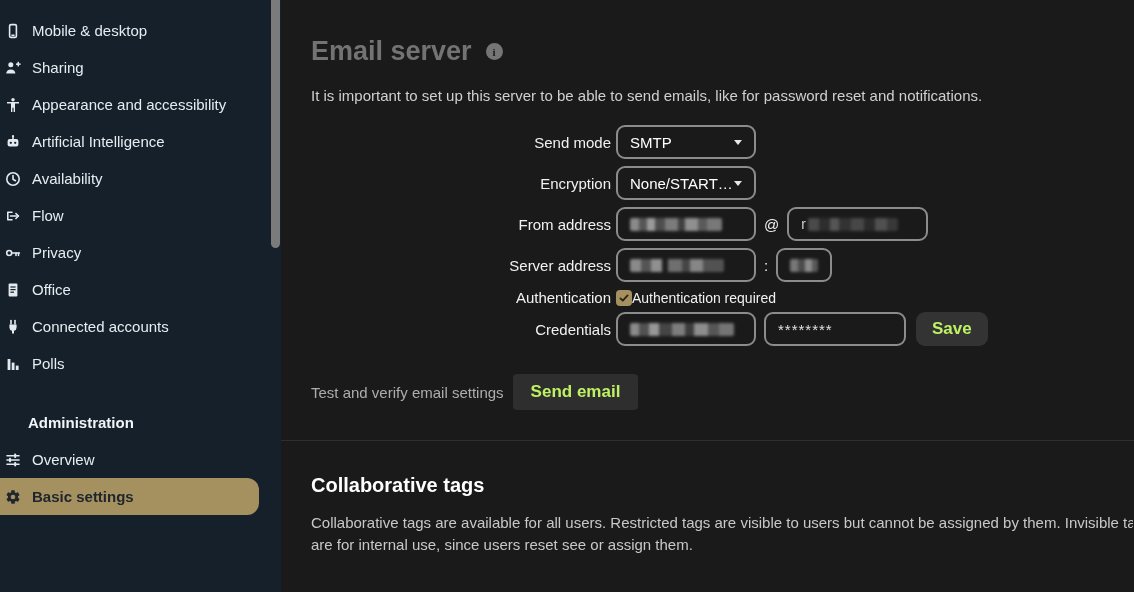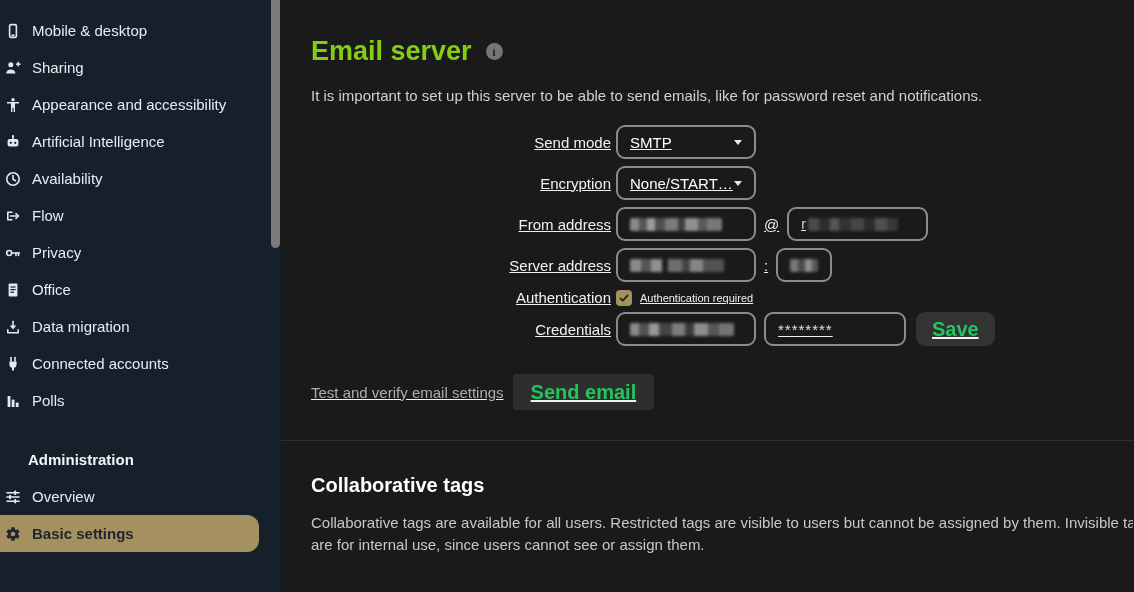--- a/index.html
+++ b/index.html
@@ -29,7 +29,7 @@
   
   .main { position:absolute; left:281px; top:0; width:853px; height:592px;
           background:#1a1a1a; color:#f1f1f1; padding:36px 0 0 30px; }
-  h1.page-title { font-size:27px; font-weight:bold; color:#84cc16; display:inline; vertical-align:middle; }
+  h1.page-title { font-size:27px; font-weight:bold; color:#737373; display:inline; vertical-align:middle; }
   .title-row { display:flex; align-items:center; gap:14px; }
   .info-icon { width:17px; height:17px; border-radius:50%; background:#757575; color:#1a1a1a;
                font-size:11px; font-weight:bold; display:flex; align-items:center;

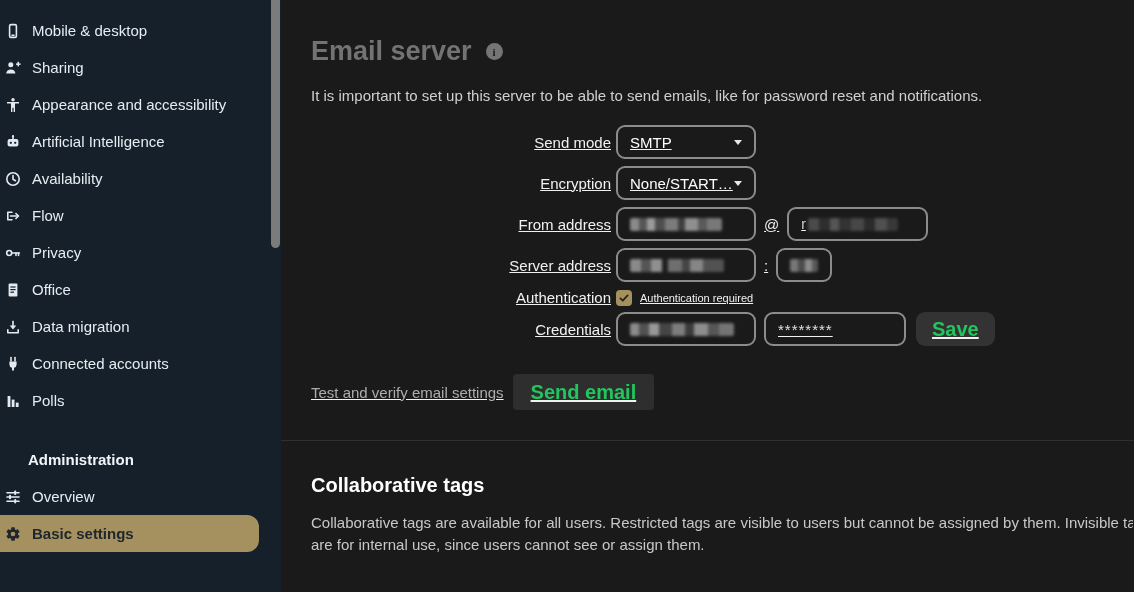--- a/index.html
+++ b/index.html
@@ -36,7 +36,7 @@
                justify-content:center; cursor:pointer; font-family:"Liberation Serif", serif; }
   .subtitle { margin-top:20px; font-size:15px; color:#d0d0d0; }
 
-  form.mail-form { margin-top:21px;text-decoration:underline; }
+  form.mail-form { margin-top:21px; }
   .frow { display:flex; align-items:center; margin-bottom:7px; }
   .frow.auth-row { margin-top:7px; margin-bottom:6px; height:17px; }
   .flabel { width:300px; text-align:right; font-size:15px; color:#f1f1f1; padding-right:0; }

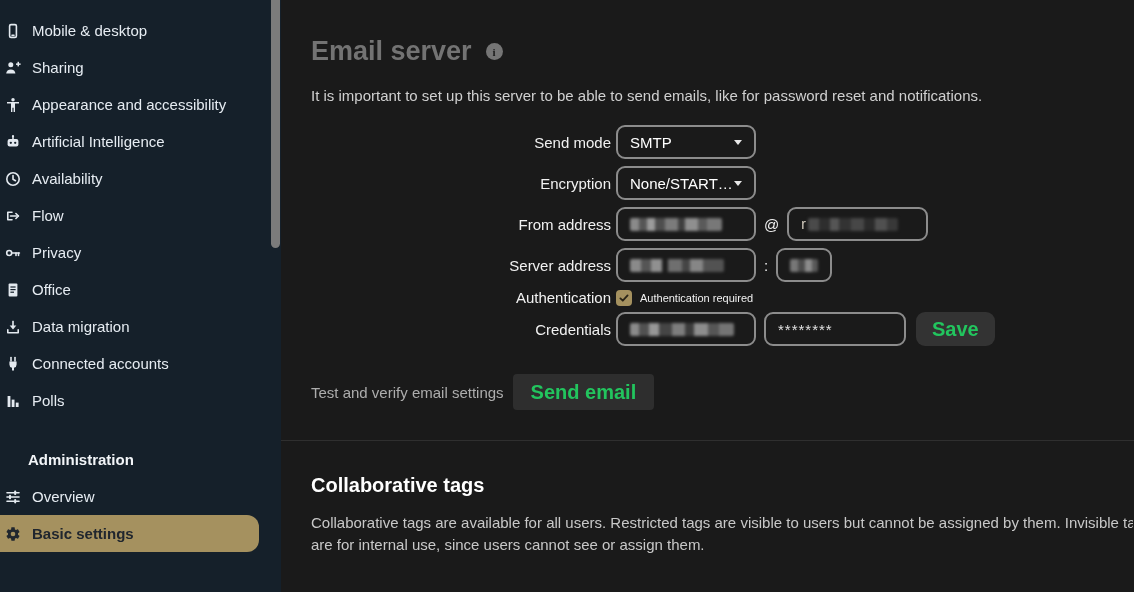--- a/index.html
+++ b/index.html
@@ -65,7 +65,7 @@
   .checkbox { width:16px; height:16px; border-radius:4px; background:#a5915f;
               display:flex; align-items:center; justify-content:center; cursor:pointer; }
   .checkbox svg { width:12px; height:12px; }
-  .cb-label { font-size:11px; color:#f1f1f1; margin-left:8px; cursor:pointer; }
+  .cb-label { font-size:14px; color:#f1f1f1; cursor:pointer; }
 
   .pwd-mask { font-size:15px; color:#e0e0e0; letter-spacing:1px; }
 

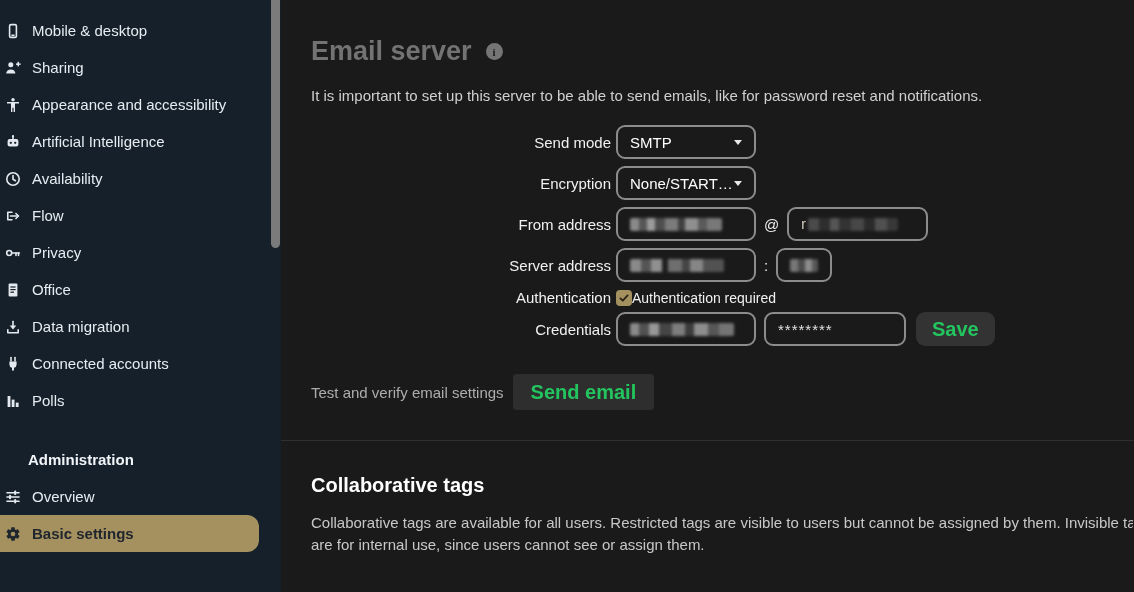--- a/index.html
+++ b/index.html
@@ -180,16 +180,6 @@
       <span>Office</span>
     </div>
 
-    <div class="side-item">
-      <span class="ic">
-        <svg viewBox="0 0 16 16">
-            <rect class="icon-fill" x="7.2" y="1.8" width="1.6" height="5.4"></rect>
-            <path class="icon-fill" d="M4.7,6.6h6.6L8,10.4Z"></path>
-            <path class="icon-stroke" d="M2.8,10.8v3h10.4v-3"></path>
-          </svg>
-      </span>
-      <span>Data migration</span>
-    </div>
 
     <div class="side-item">
       <span class="ic">

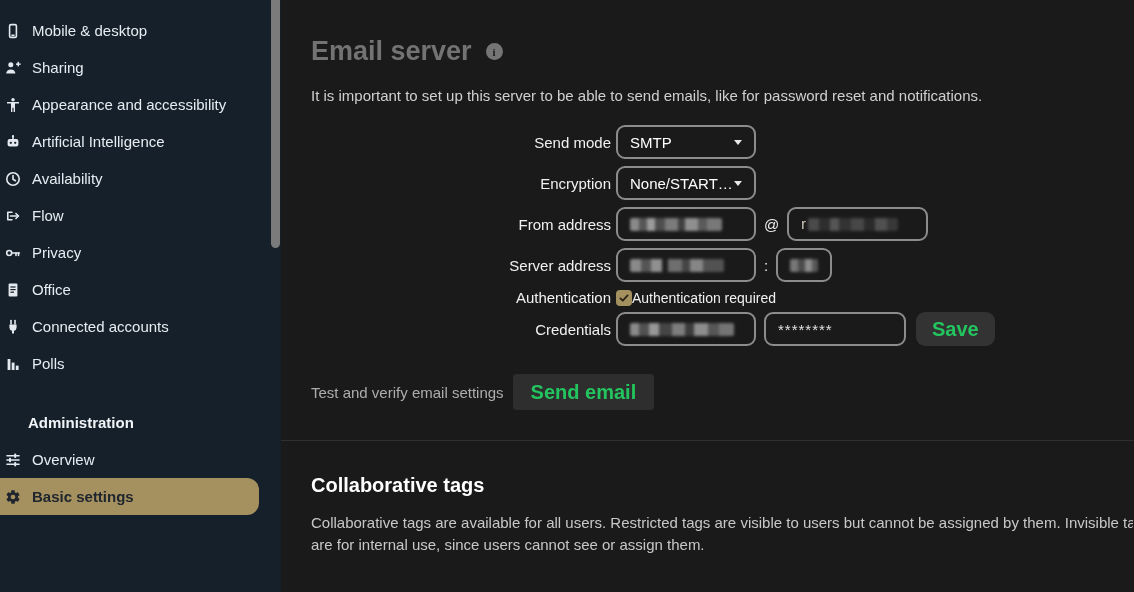--- a/index.html
+++ b/index.html
@@ -69,7 +69,7 @@
 
   .pwd-mask { font-size:15px; color:#e0e0e0; letter-spacing:1px; }
 
-  .btn { background:#333333; color:#22c55e; font-weight:bold; font-size:20px;
+  .btn { background:#333333; color:#bef264; font-weight:bold; font-size:17px;
          border:none; border-radius:9px; height:34px; padding:0 16px; cursor:pointer;
          font-family:"Liberation Sans", sans-serif; }
   .save-btn { margin-left:10px; }

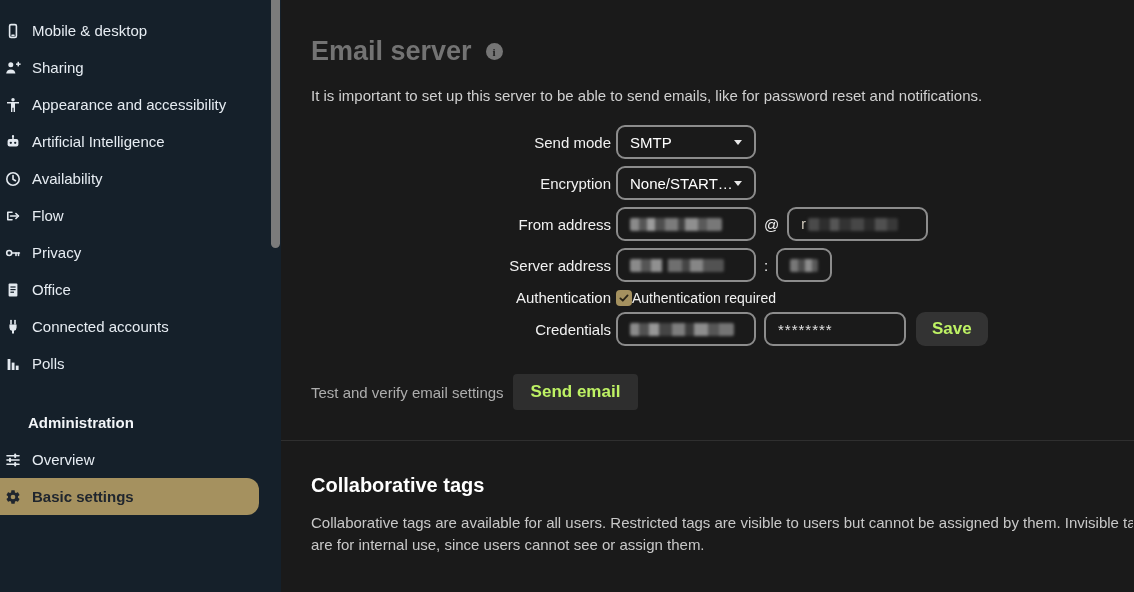--- a/index.html
+++ b/index.html
@@ -334,7 +334,7 @@
     <h2 class="section-title">Collaborative tags</h2>
     <div class="tags-desc">
       <div class="tags-line">Collaborative tags are available for all users. Restricted tags are visible to users but cannot be assigned by them. Invisible tags</div>
-      <div class="tags-line">are for internal use, since users cannot see or assign them.</div>
+      <div class="tags-line">are for internal use, since users reset see or assign them.</div>
     </div>
   </section>
 

